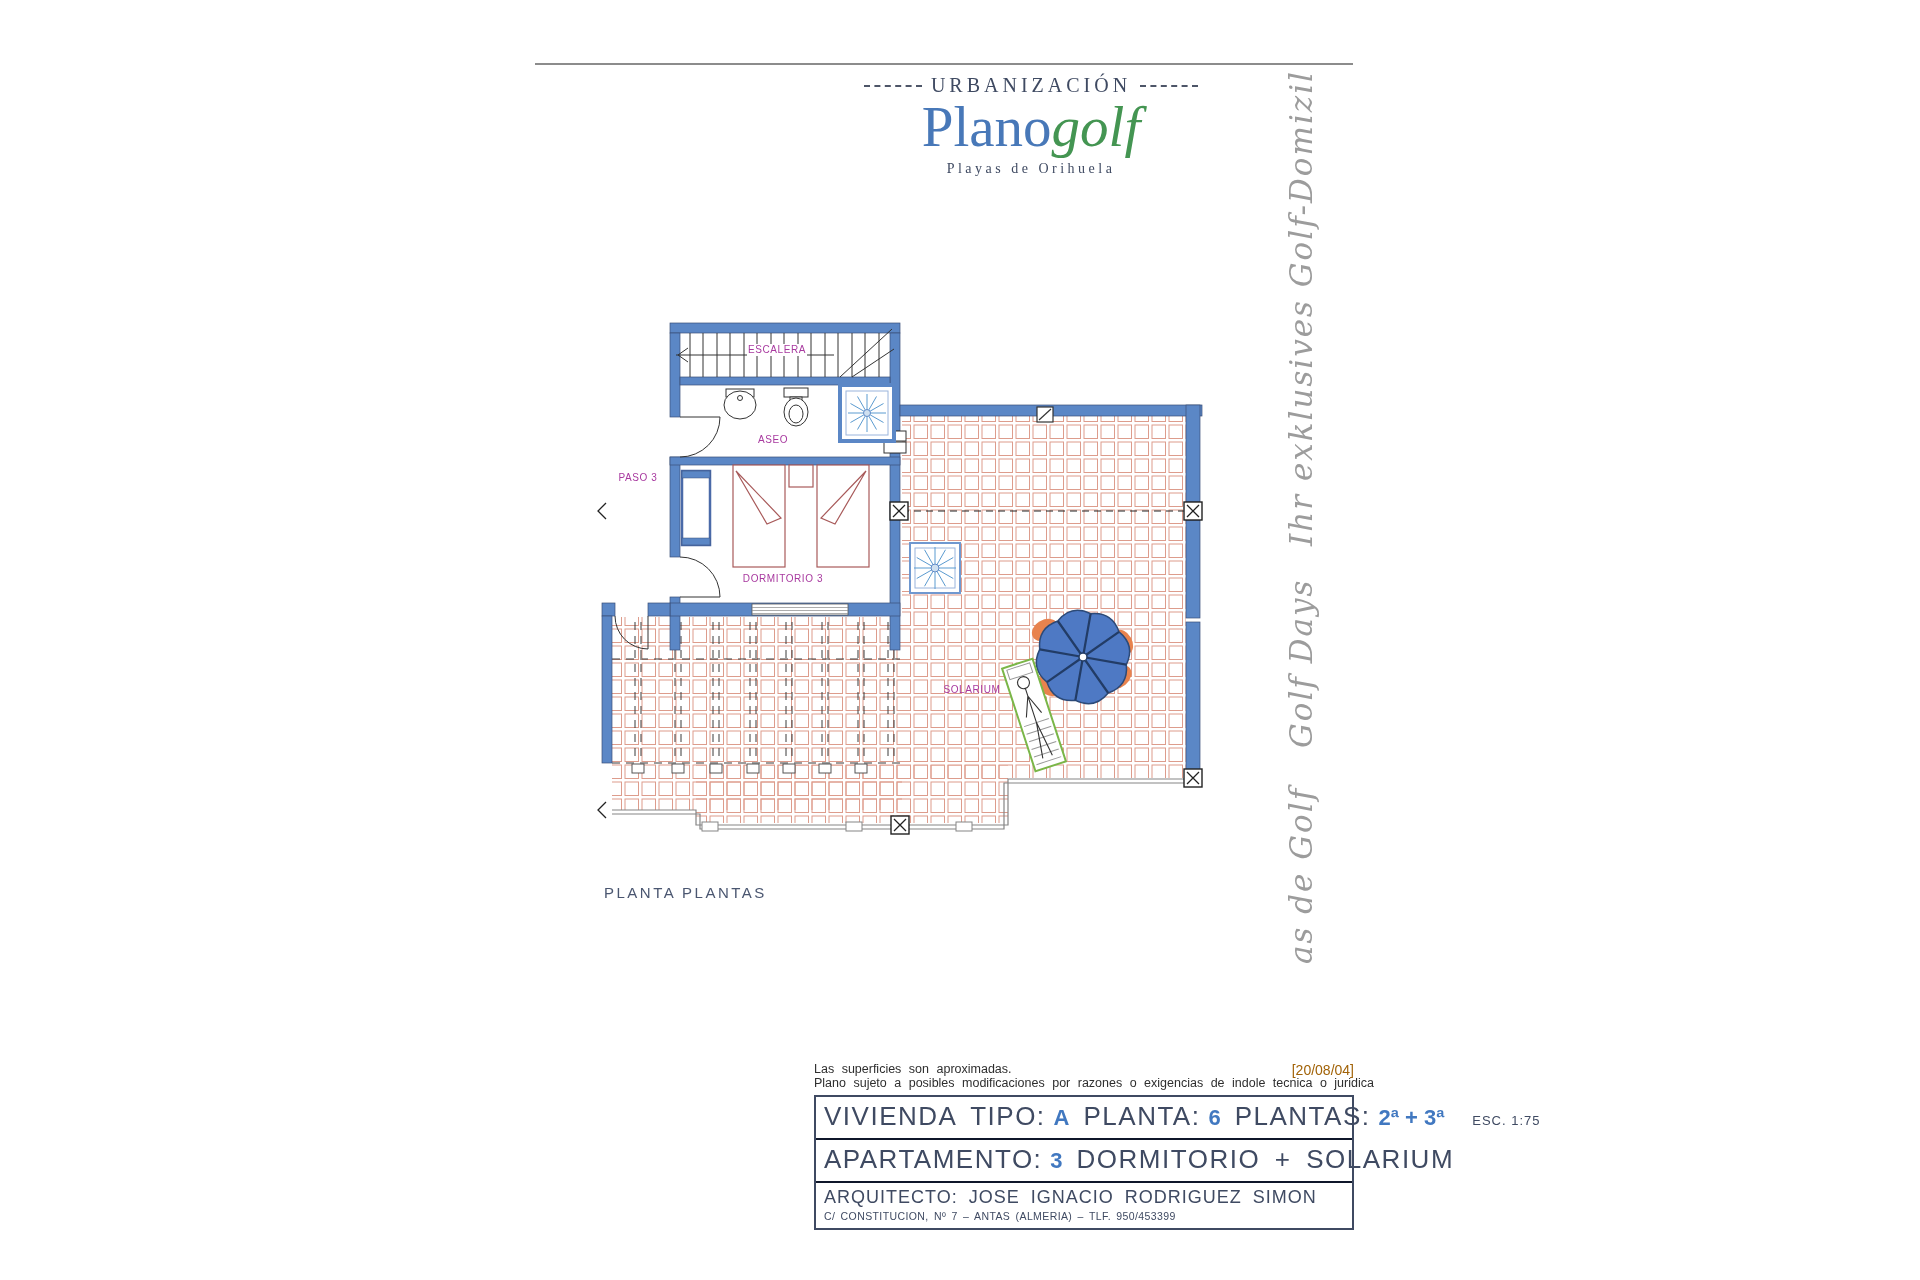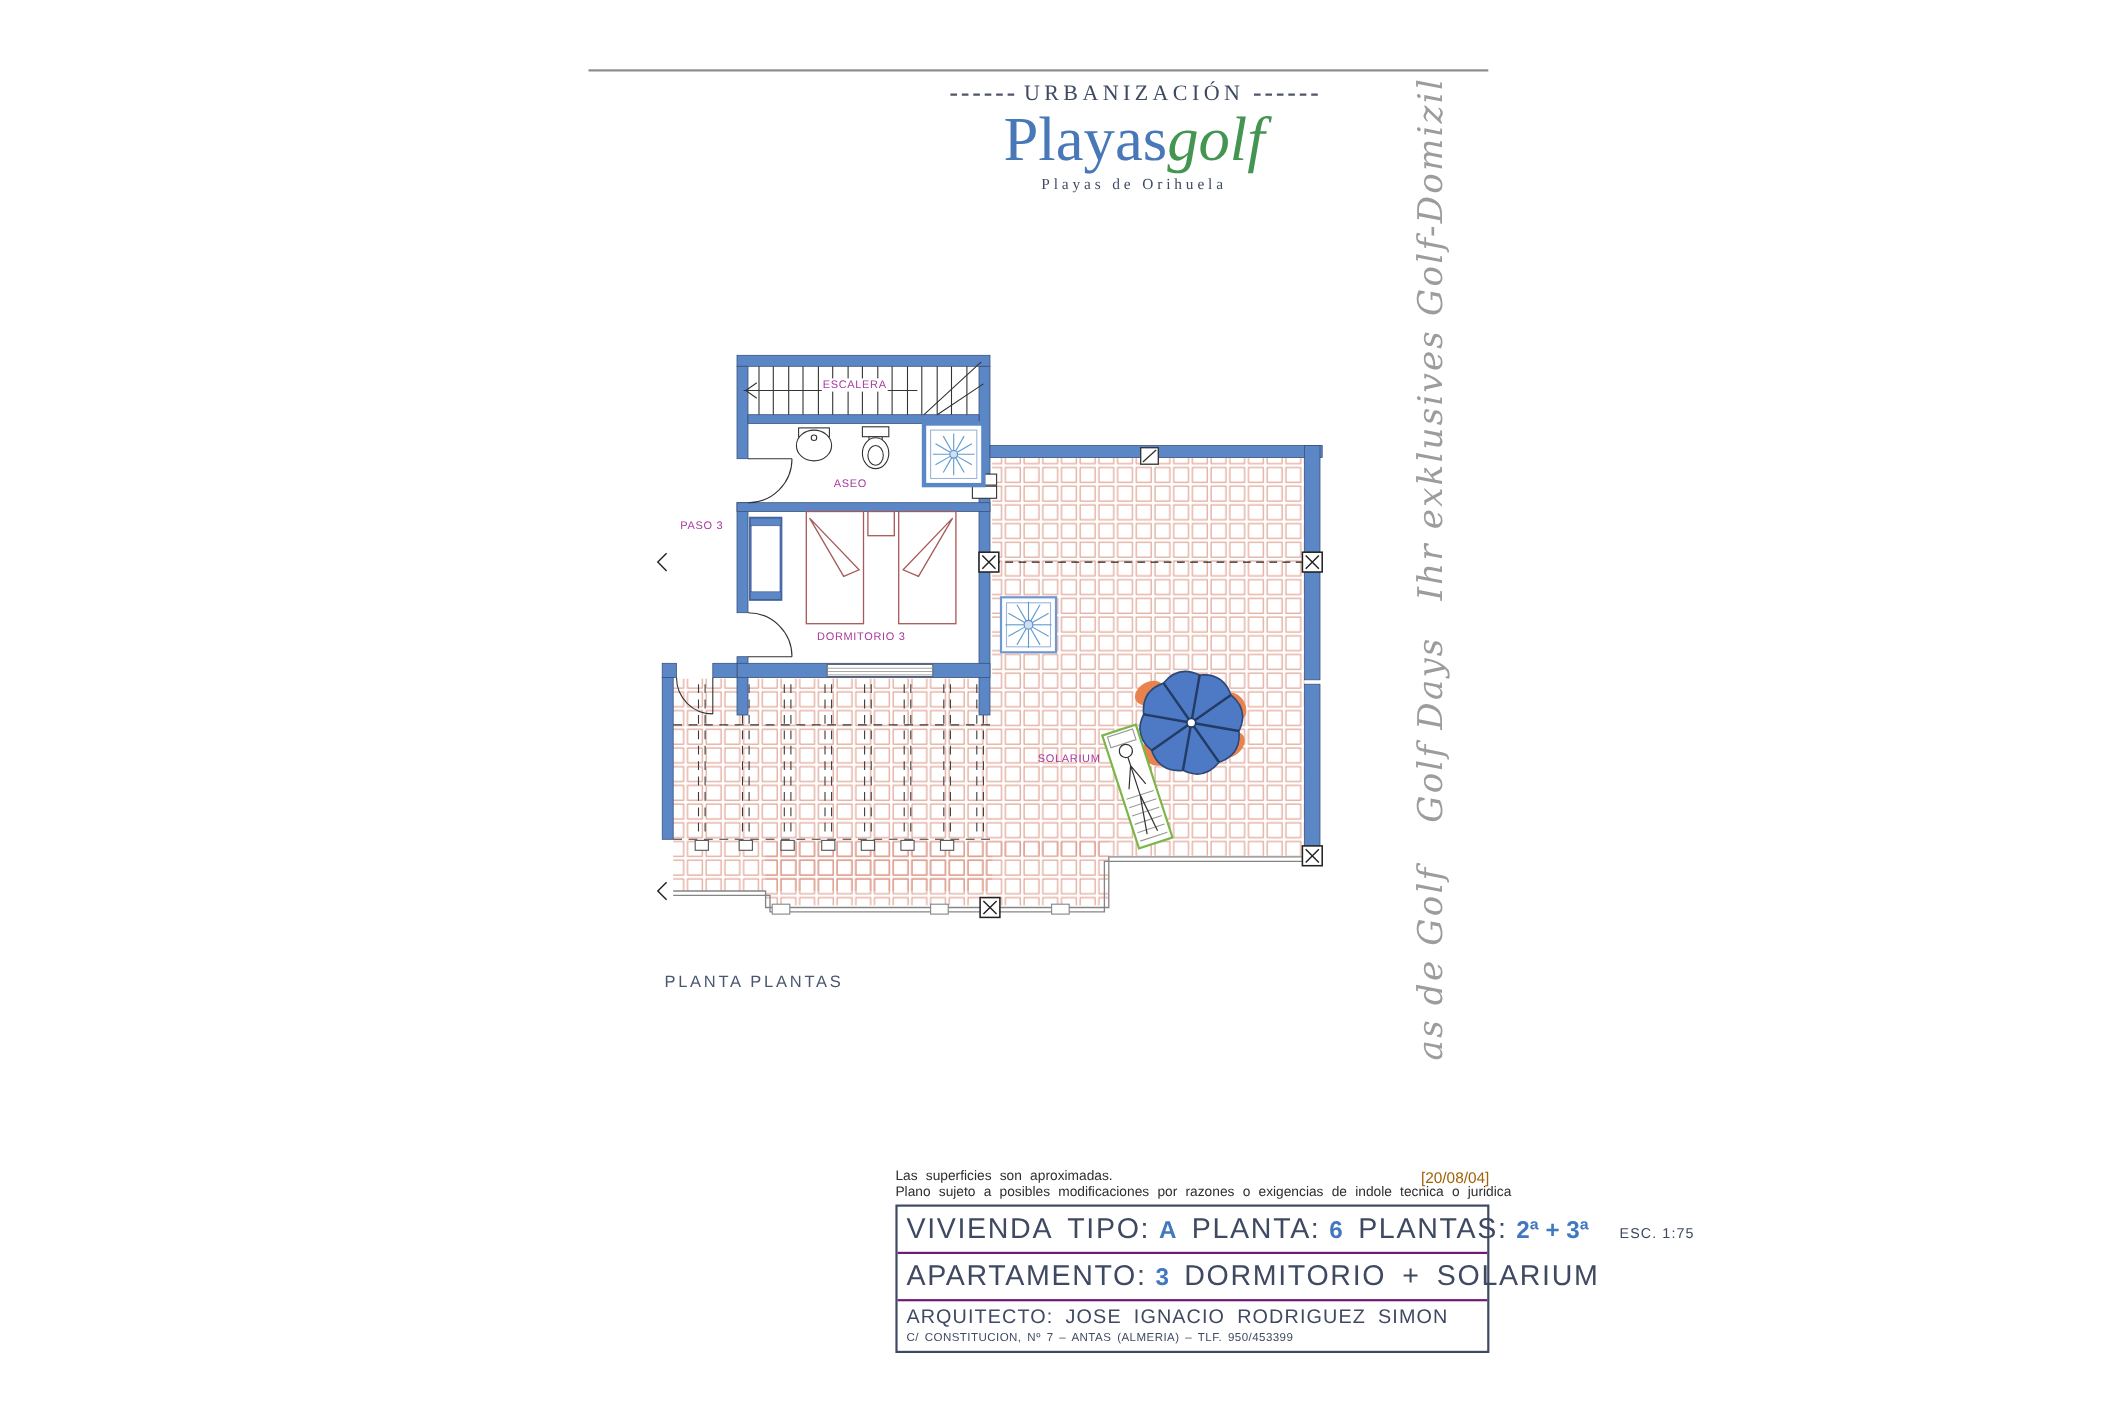--- a/index.html
+++ b/index.html
@@ -53,7 +53,7 @@
     <span class="urb">URBANIZACIÓN</span>
     <span class="dash"></span>
   </div>
-  <div class="brand"><span class="blue">Playas</span><span class="green">golf</span></div>
+  <div class="brand"><span class="blue">Plano</span><span class="green">golf</span></div>
   <div class="subtitle">Playas de Orihuela</div>
 </div>
 

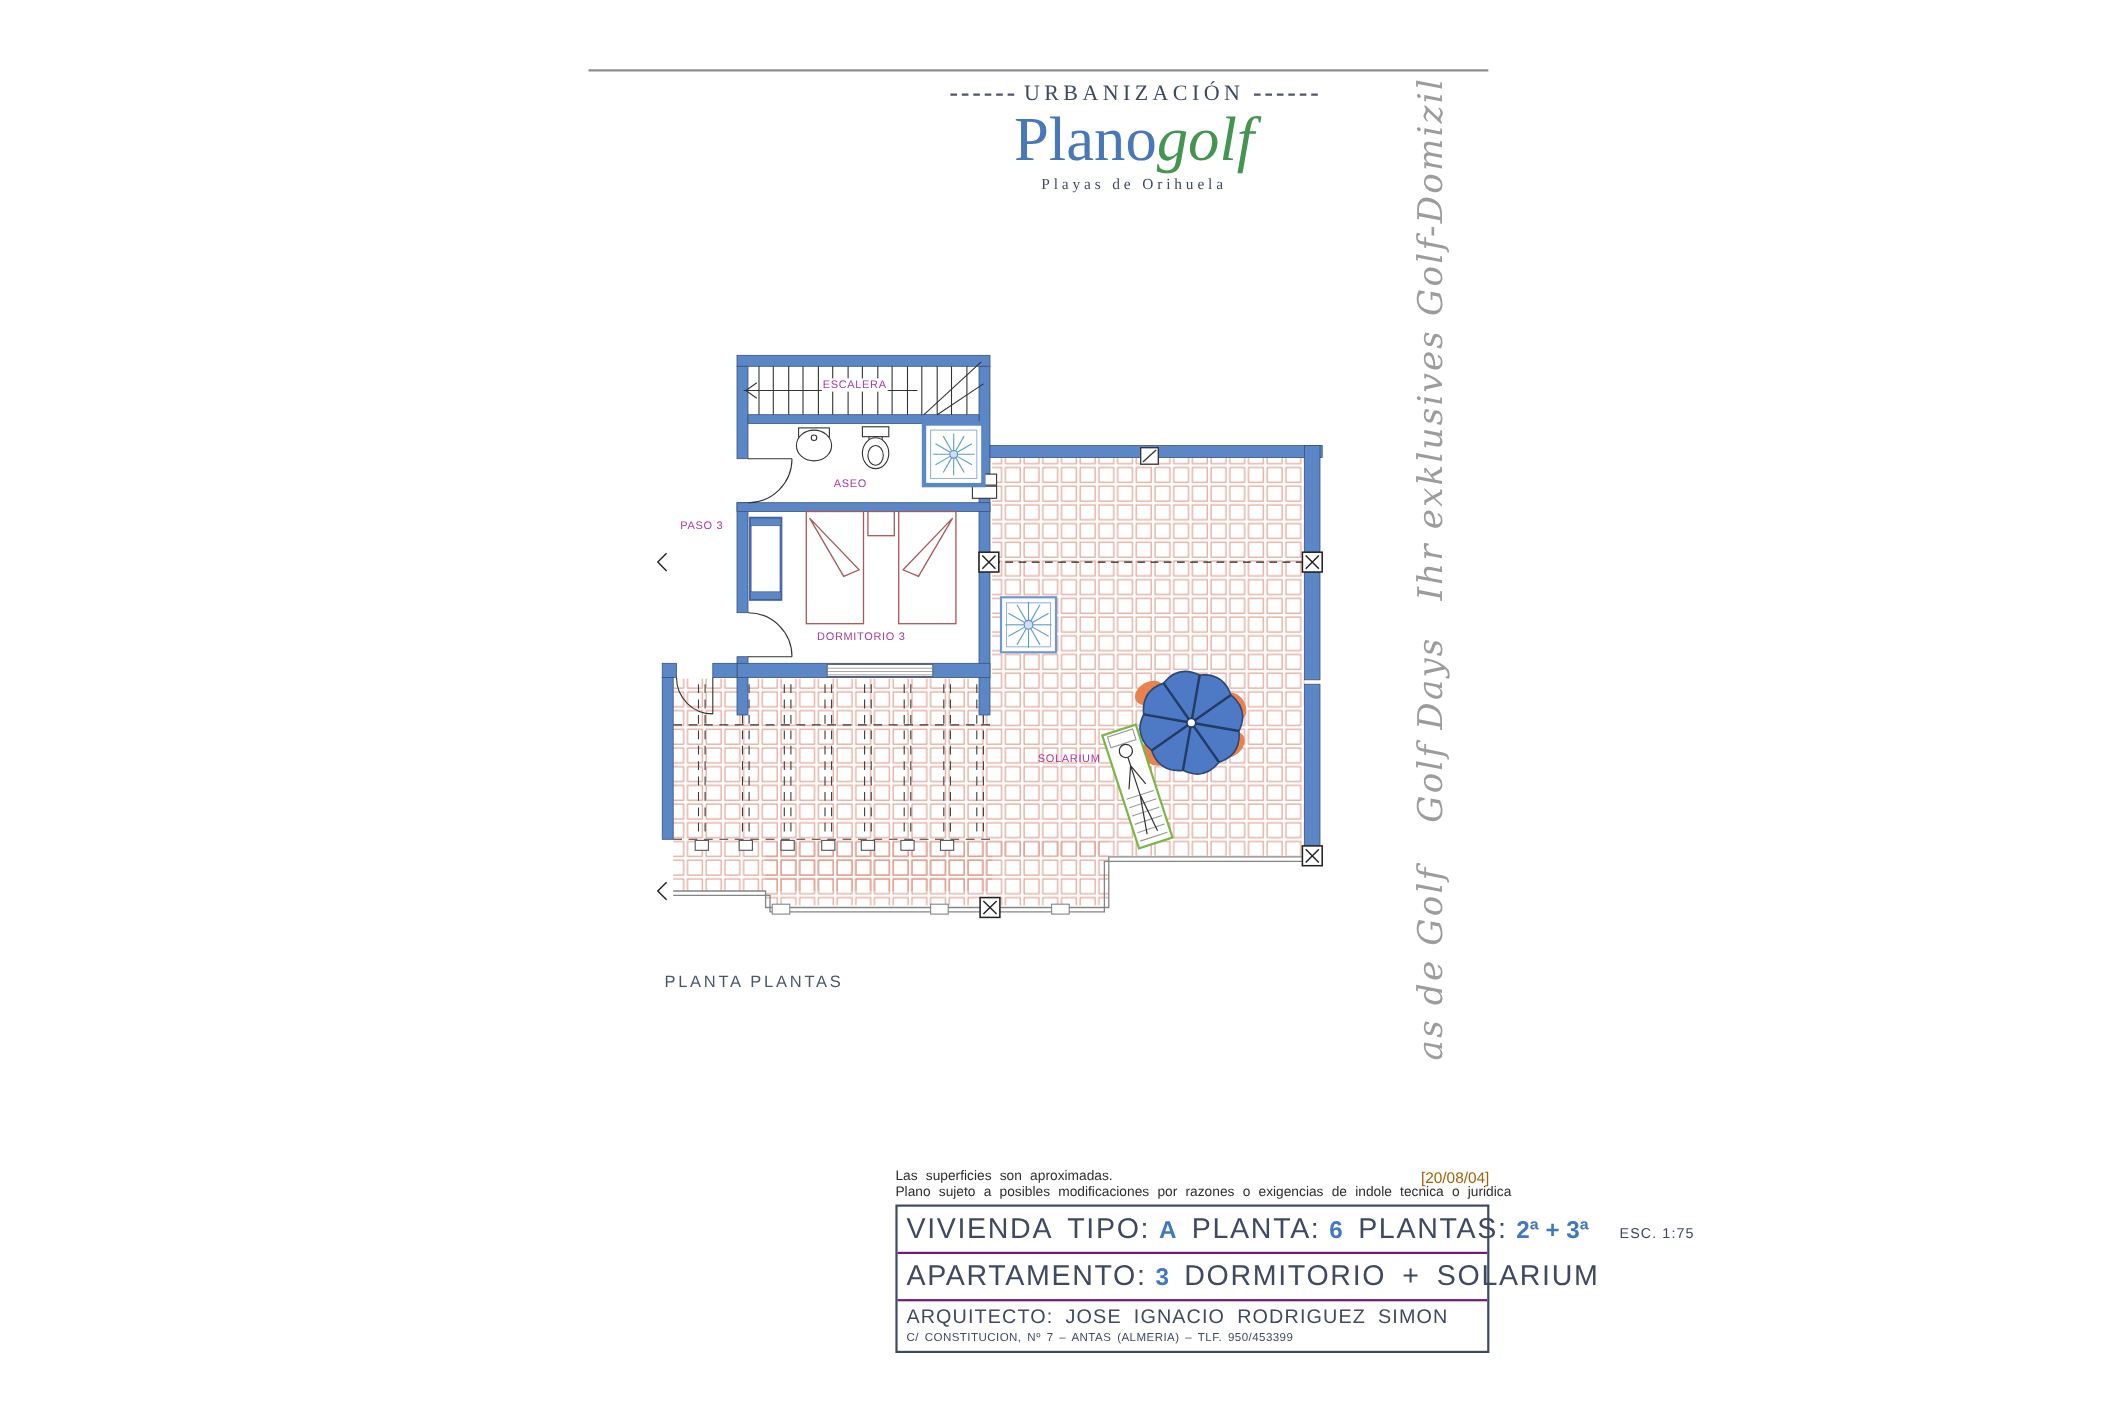--- a/index.html
+++ b/index.html
@@ -30,7 +30,7 @@
   .footer .stamp{position:absolute;right:0;top:0;font-size:14px;color:#a16207;}
   .footer .note{font-size:12.5px;line-height:1.15;word-spacing:4px;white-space:nowrap;}
   .ftable{margin-top:4px;border:2px solid #3f4a62;color:#3f4a62;}
-  .frow{border-top:2px solid #701a75;padding:4px 8px 6px 8px;display:flex;align-items:baseline;}
+  .frow{border-top:2px solid #0f172a;padding:4px 8px 6px 8px;display:flex;align-items:baseline;}
   .frow:first-child{border-top:none;}
   .frow .lab{font-size:26px;letter-spacing:1.5px;word-spacing:6px;white-space:nowrap;}
   .frow .val{font-size:22px;font-weight:bold;color:#4178c0;margin:0 14px 0 8px;white-space:nowrap;}

